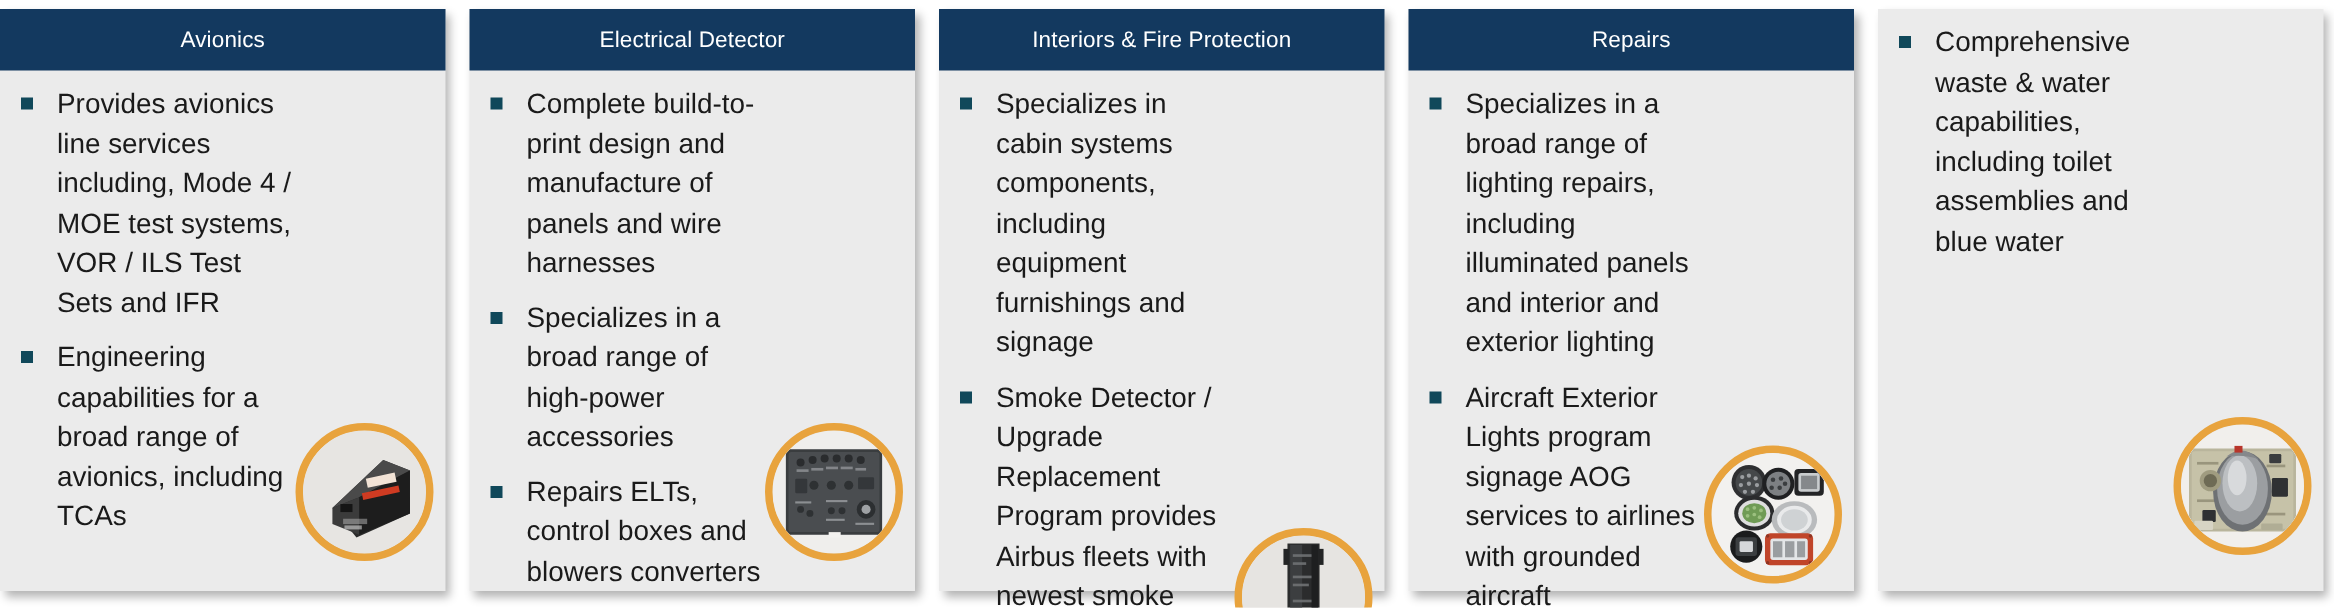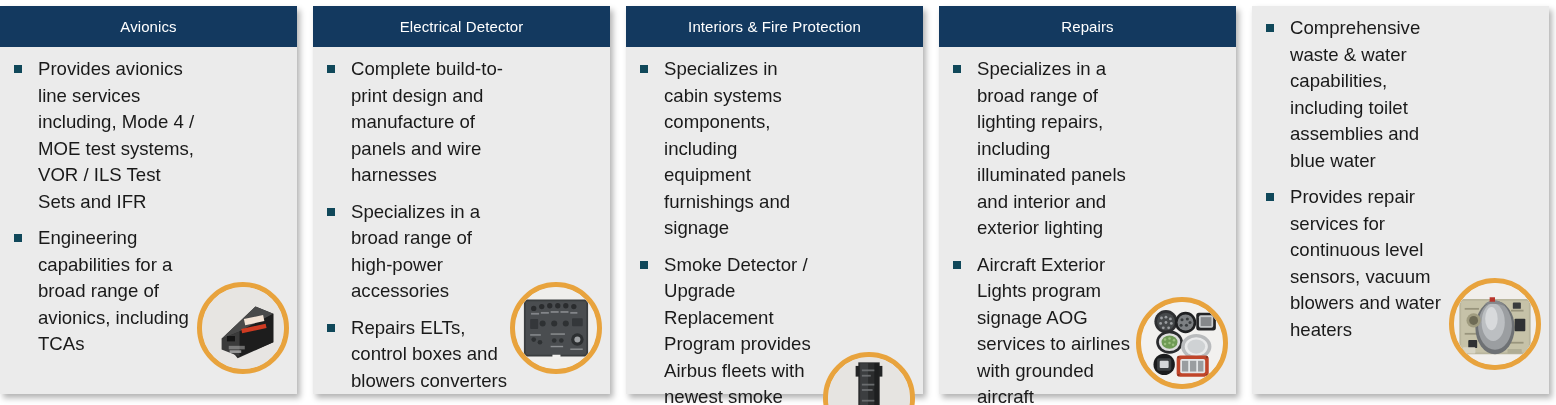--- a/index.html
+++ b/index.html
@@ -380,10 +380,6 @@
           <span class="bullet-marker"></span>
           <span>Comprehensive waste &amp; water capabilities, including toilet assemblies and blue water</span>
         </li>
-        <li class="bullet-item">
-          <span class="bullet-marker"></span>
-          <span>Provides repair services for continuous level sensors, vacuum blowers and water heaters</span>
-        </li>
       </ul>
       <div class="photo-wrap">
         <div class="photo-circle">

